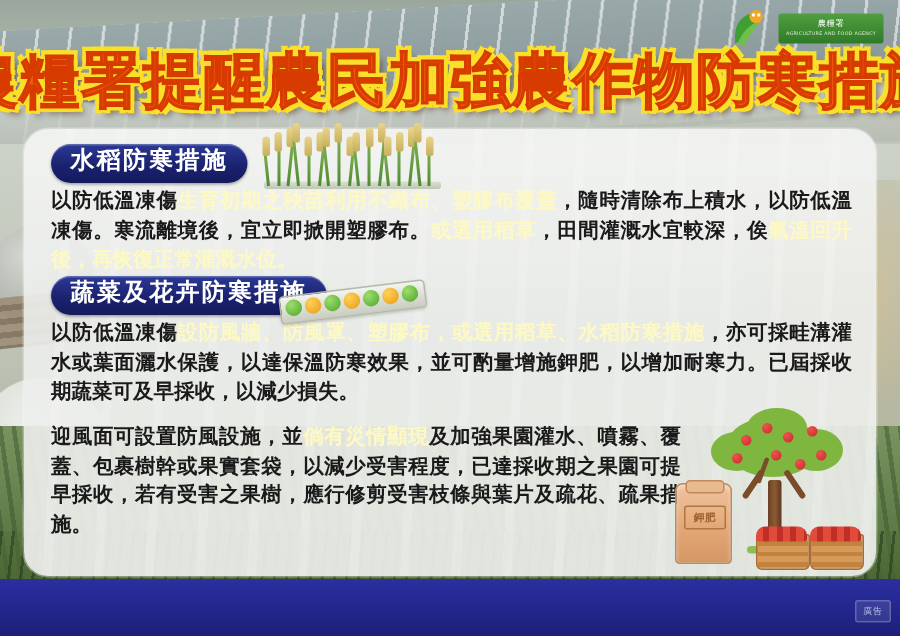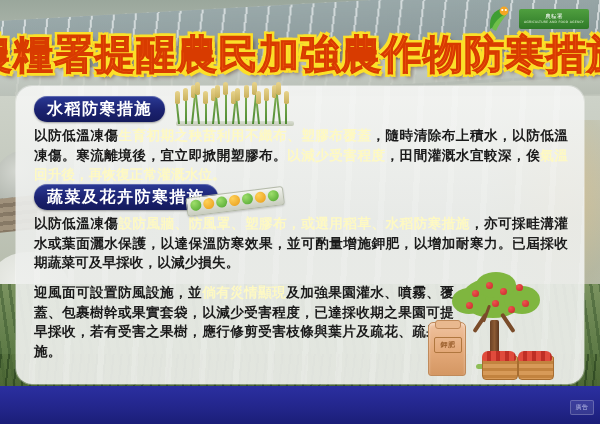--- a/index.html
+++ b/index.html
@@ -118,7 +118,7 @@
   .logo-en{font-size:3.2px;color:#dff0d4;letter-spacing:.2px;line-height:5px;white-space:nowrap;}
 
   
-  .section{position:absolute;z-index:4;}
+  .section{position:absolute;z-index:4;font-family:Liberation Mono, monospace;}
   .sec-head{
     display:inline-block;
     background:linear-gradient(180deg,#2b3a96 0%,#1b2270 55%,#141a5c 100%);

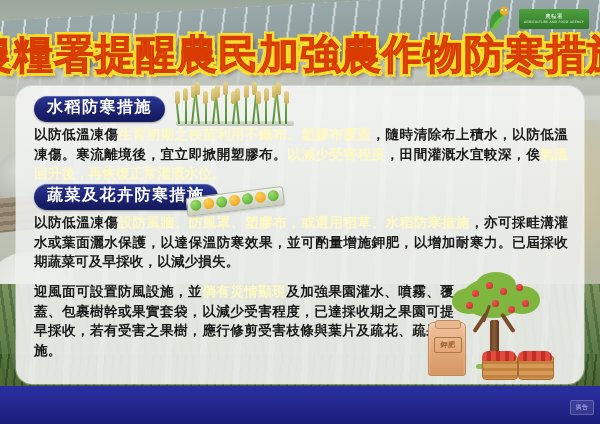--- a/index.html
+++ b/index.html
@@ -253,7 +253,7 @@
 
   <div class="section" id="sec-rice">
     <div class="sec-head">水稻防寒措施</div>
-    <div class="sec-body"><span>以防低溫凍傷</span><span class="hl">生育初期之秧苗利用不織布、塑膠布覆蓋</span><span>，隨時清除布上積水，以防低溫凍傷。寒流離境後，宜立即掀開塑膠布。</span><span class="hl">以減少受害程度</span><span>，田間灌溉水宜較深，俟</span><span class="hl">氣溫回升後，再恢復正常灌溉水位。</span></div>
+    <div class="sec-body"><span>以防低溫凍傷</span><span class="hl">生育初期之秧苗利用不織布、塑膠布覆蓋</span><span>，隨時清除布上積水，以防低溫凍傷。寒流離境後，宜立即掀開塑膠布。</span><span class="hl">或選用稻草</span><span>，田間灌溉水宜較深，俟</span><span class="hl">氣溫回升後，再恢復正常灌溉水位。</span></div>
   </div>
 
   <div class="section" id="sec-veg">

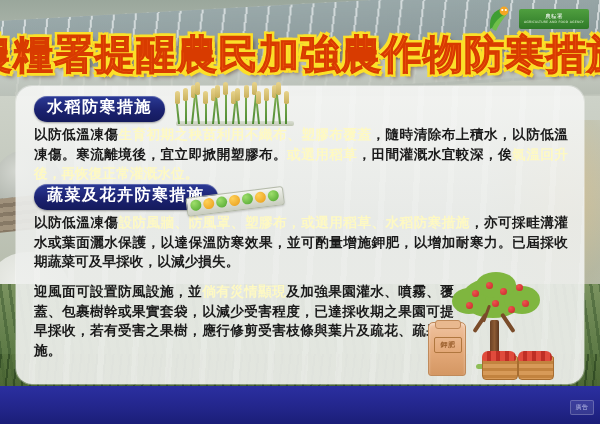--- a/index.html
+++ b/index.html
@@ -162,7 +162,7 @@
   .cell.o{background:radial-gradient(circle at 35% 30%,#ffd158,#e79a16);}
 
   
-  #ill-tree{right:22px;top:276px;width:150px;height:106px;font-family:Liberation Mono, monospace;}
+  #ill-tree{right:0;top:276px;width:150px;height:106px;font-family:Liberation Mono, monospace;}
   .canopy{position:absolute;border-radius:50%;background:#7fb63f;}
   .trunk{position:absolute;left:62px;top:44px;width:9px;height:46px;
     background:linear-gradient(90deg,#6b4226 0%,#8c5a33 50%,#5d3820 100%);border-radius:2px;}

